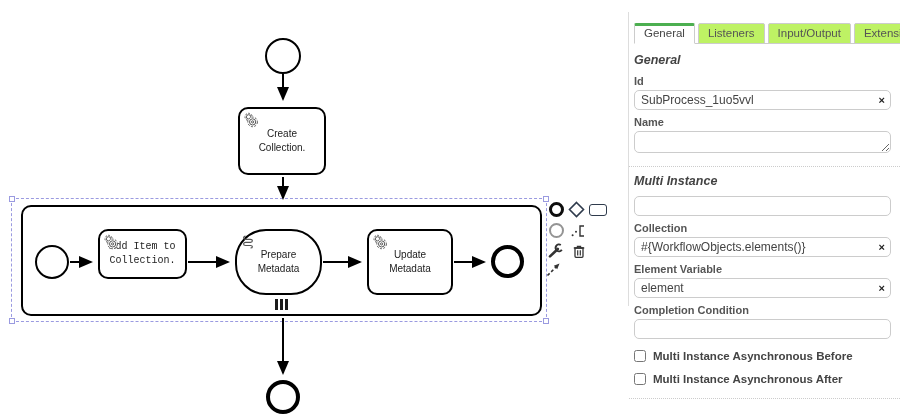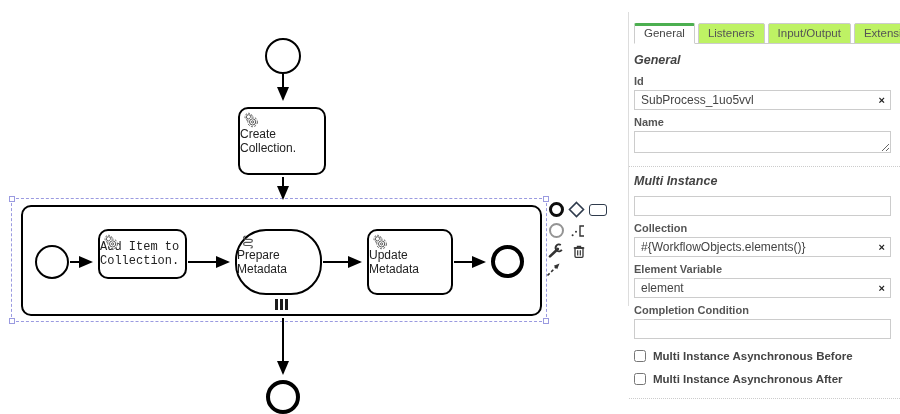--- a/index.html
+++ b/index.html
@@ -55,7 +55,7 @@
   .fld-label { font-size:11px; font-weight:bold; color:#555; margin:6px 0 3px; }
   .fld-wrap { position:relative; }
   .fld-wrap input[type=text], .fld-wrap textarea {
-      width:100%; height:20px; border:1px solid #ccc; border-radius:0; background:#fff;
+      width:100%; height:20px; border:1px solid #ccc; border-radius:5px; background:#fff;
       font-family:"Liberation Sans", sans-serif; font-size:12px; color:#444; padding:0 18px 0 6px; outline:none; }
   .fld-wrap textarea { height:22px; padding-top:3px; resize:both; }
   .clear-x { position:absolute; right:6px; top:2px; font-size:11px; font-weight:bold; color:#222; cursor:pointer; line-height:16px; }

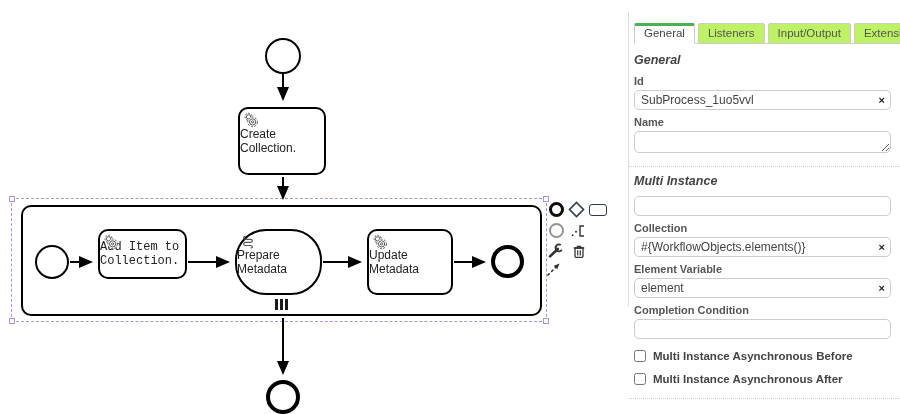--- a/index.html
+++ b/index.html
@@ -14,8 +14,8 @@
   .evt.end { border-width:4px; }
 
   .task { position:absolute; background:#fff; border:2px solid #000; border-radius:10px;
-          display:flex; flex-direction:column; align-items:flex-start; justify-content:center;
-          font-size:12px; line-height:14px; color:#222; text-align:center; }
+          display:flex; flex-direction:column; align-items:center; justify-content:center;
+          font-size:10px; line-height:14px; color:#222; text-align:center; }
   .task .ticon { position:absolute; left:3px; top:3px; width:16px; height:16px; }
 
   .subprocess { position:absolute; left:21px; top:205px; width:521px; height:111px;

